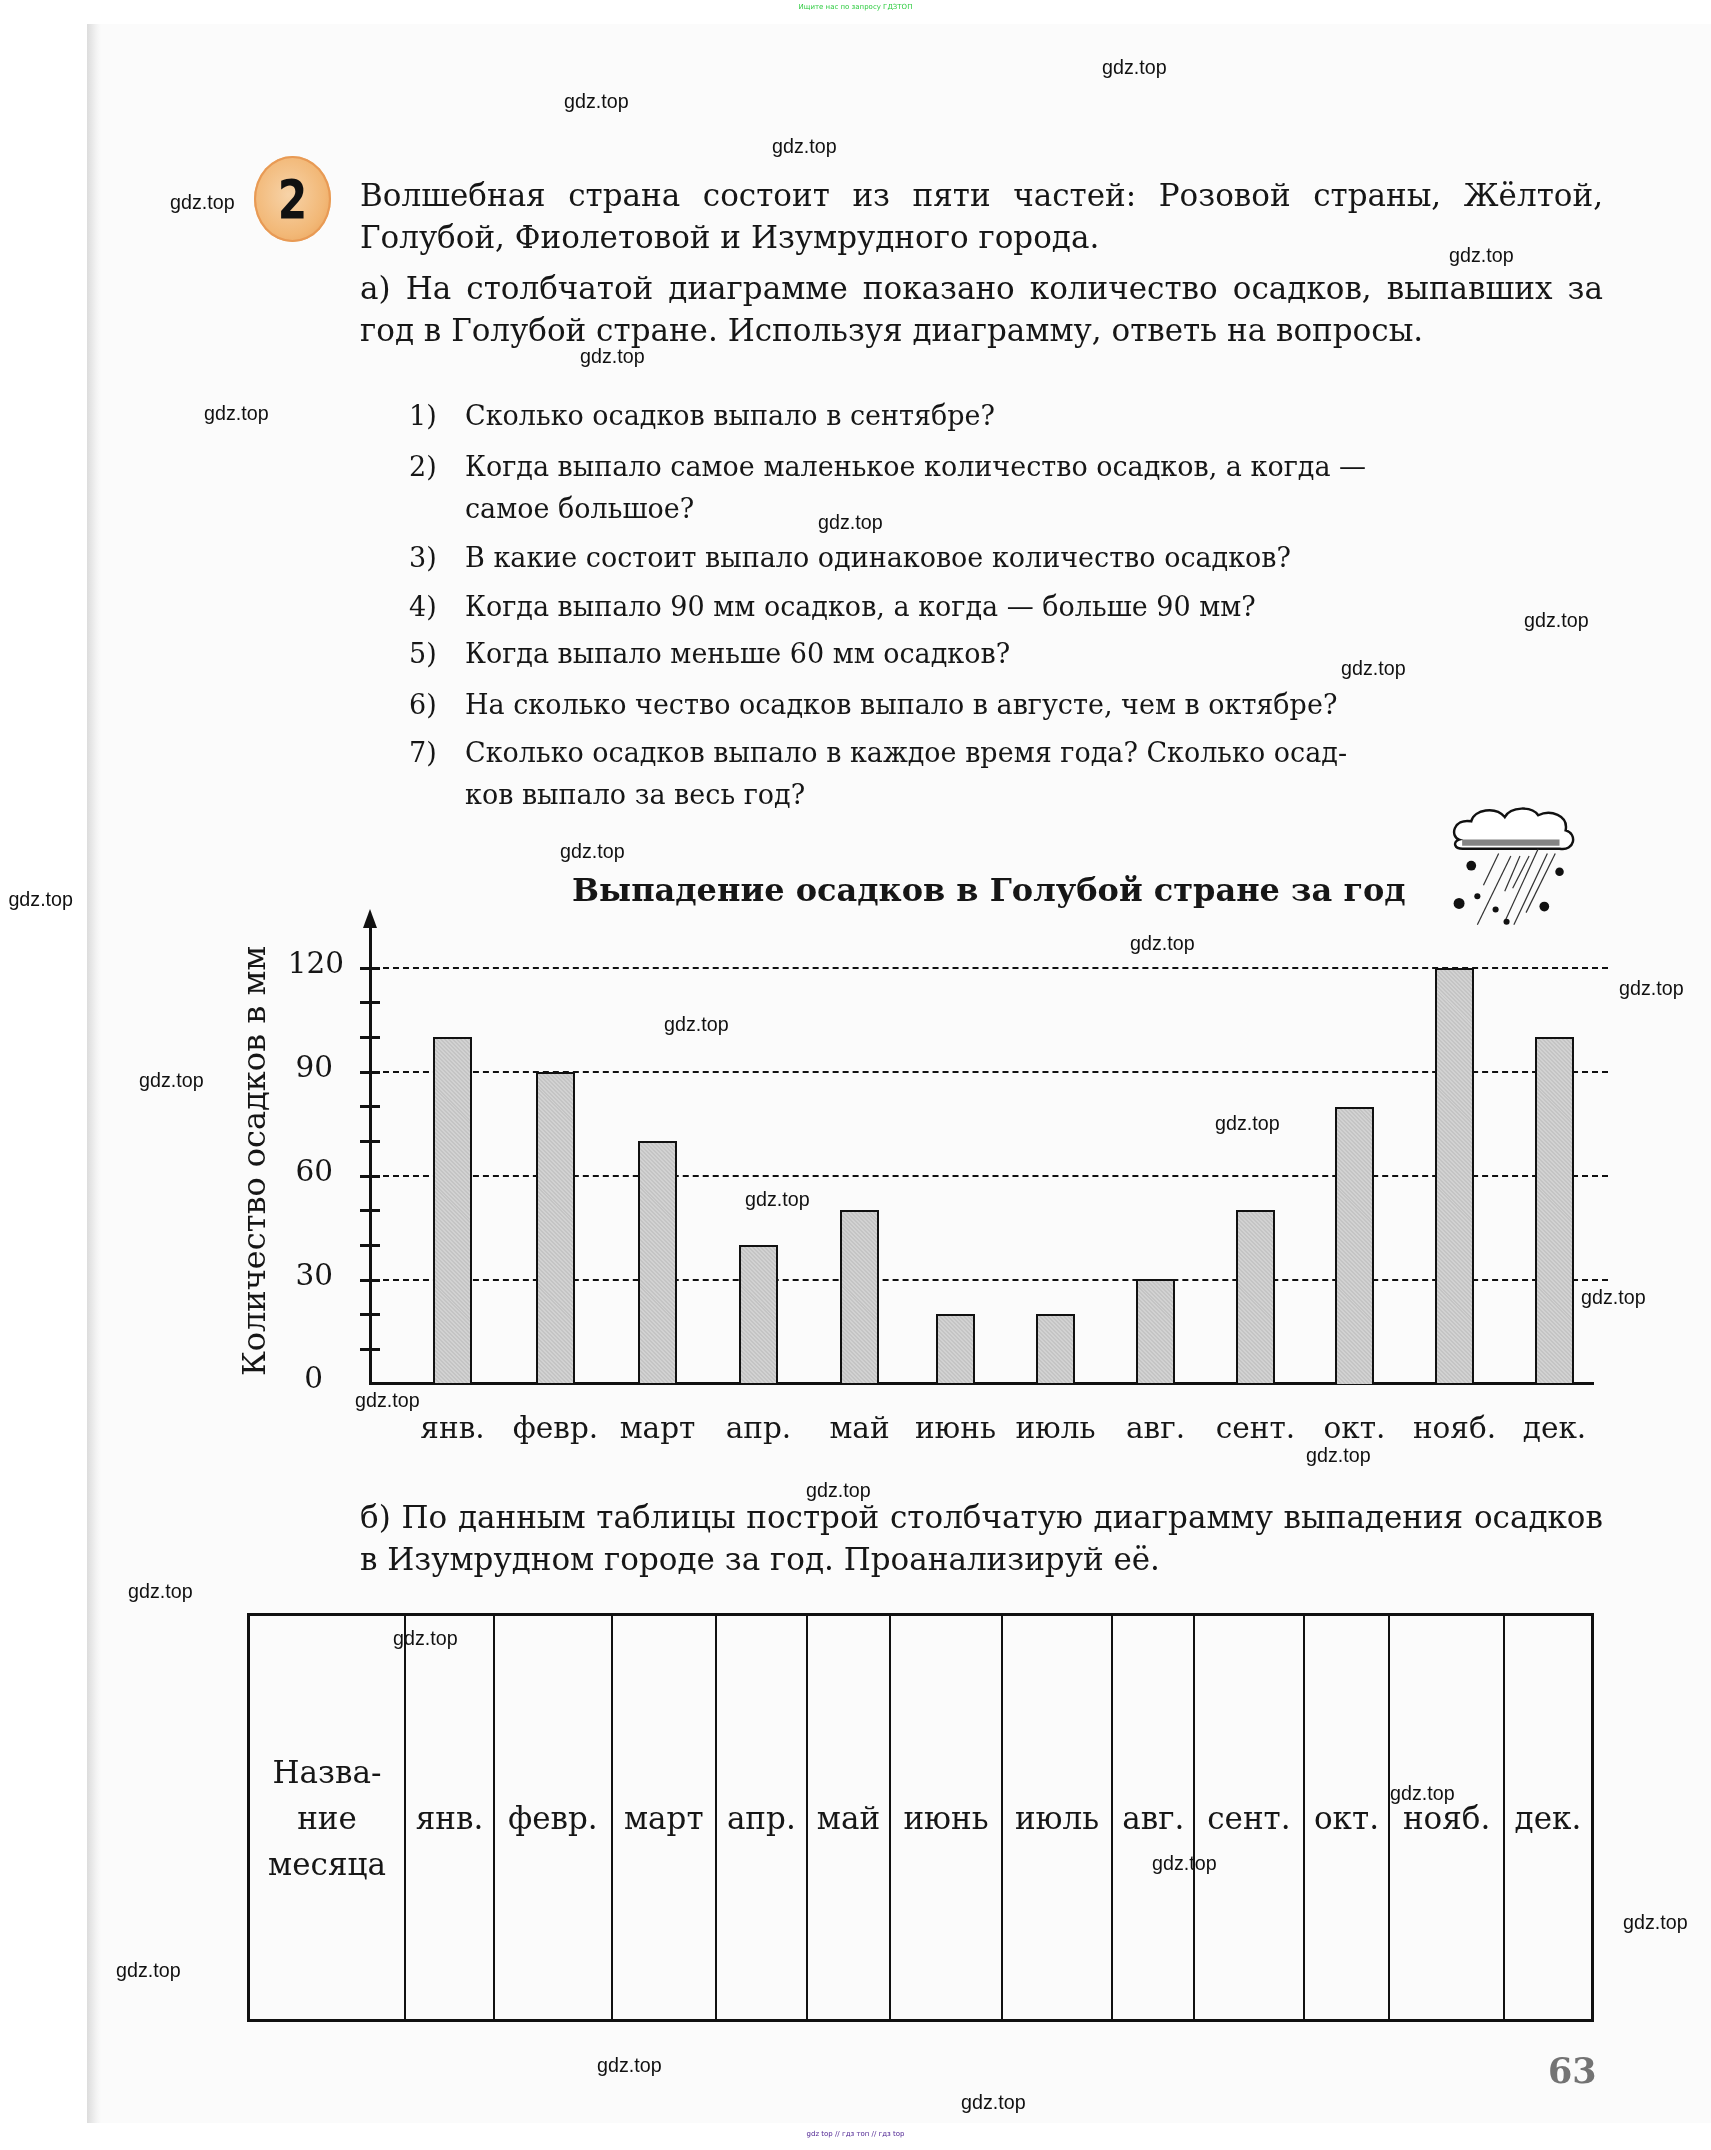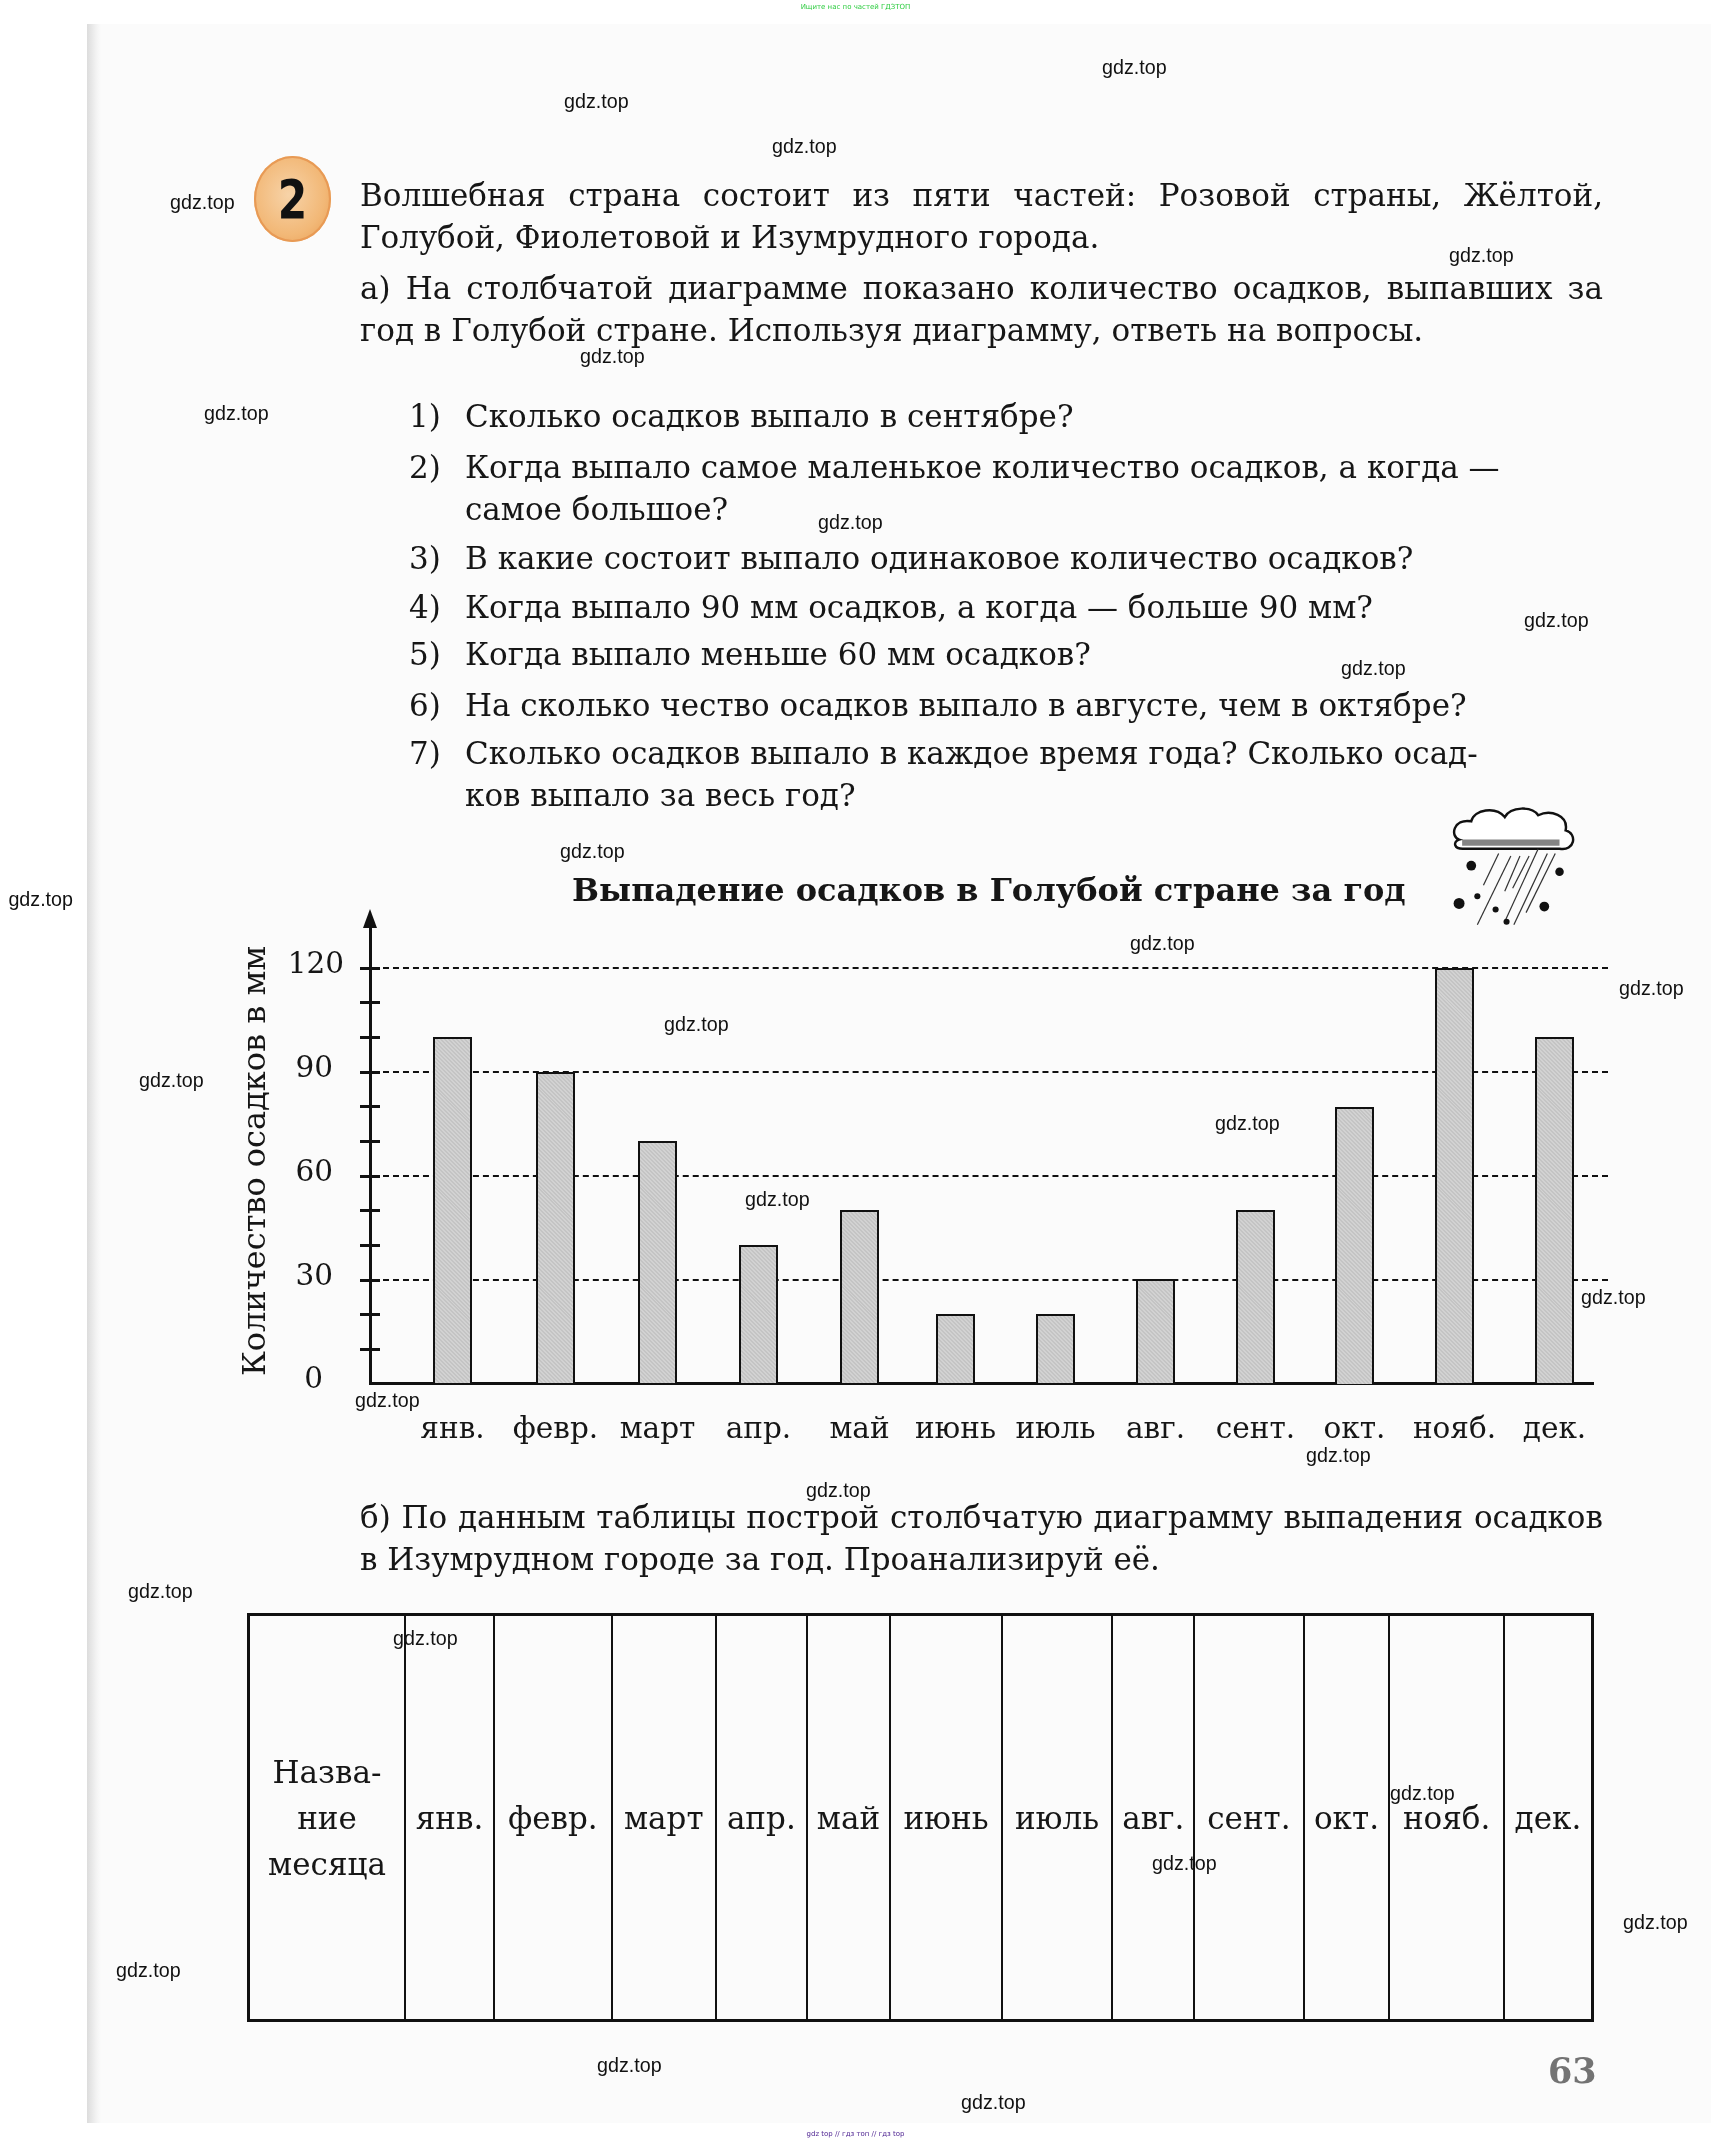--- a/index.html
+++ b/index.html
@@ -88,7 +88,7 @@
 <div class="page"></div>
 <div class="gutter"></div>
 
-<div class="top-banner">Ищите нас по частей ГДЗТОП</div>
+<div class="top-banner">Ищите нас по запросу ГДЗТОП</div>
 
 <div class="wm" style="left:1102px;top:56px">gdz.top</div>
 <div class="wm" style="left:564px;top:90px">gdz.top</div>

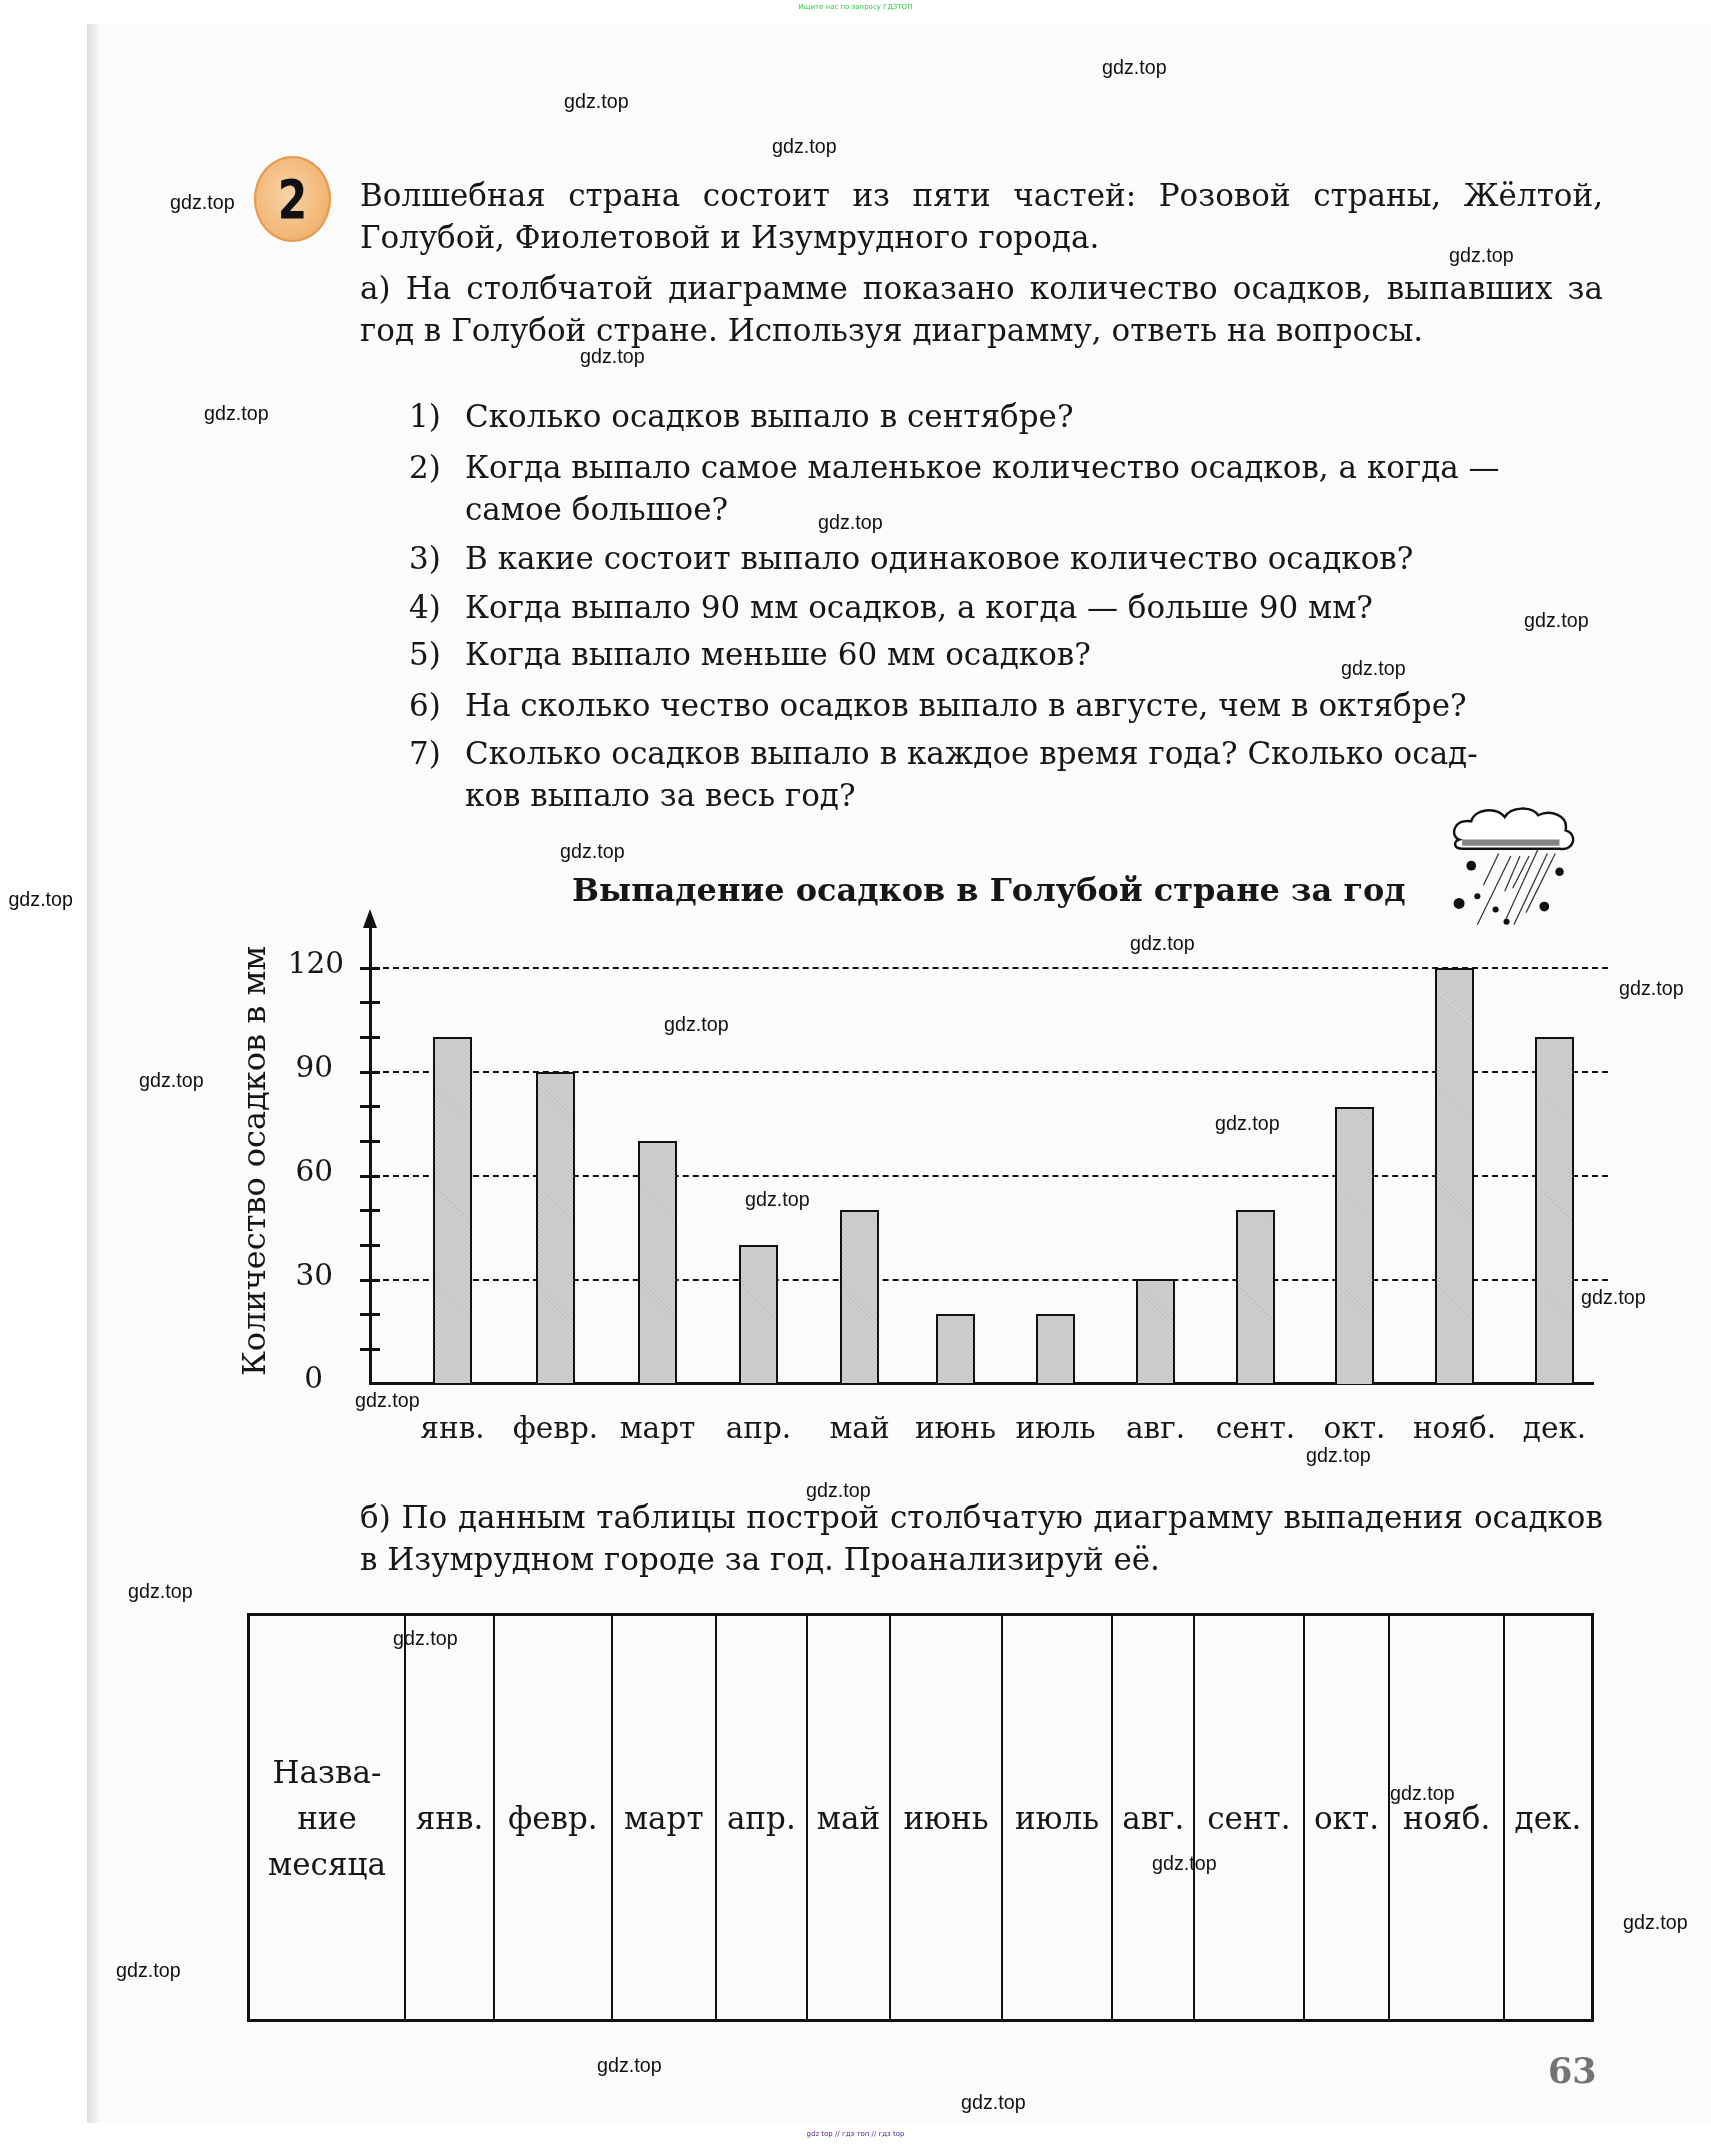--- a/index.html
+++ b/index.html
@@ -44,7 +44,7 @@
     position: absolute; left: 360px; width: 1243px; font-size: 31px; line-height: 42px;
     text-align: justify;
   }
-  .q { position: absolute; left: 409px; font-size: 31px; line-height: 42px; white-space: nowrap; }
+  .q { position: absolute; left: 409px; font-size: 27px; line-height: 42px; white-space: nowrap; }
   .q .num { display: inline-block; width: 56px; }
   .q .body { display: inline-block; vertical-align: top; }
   .chart-title {

